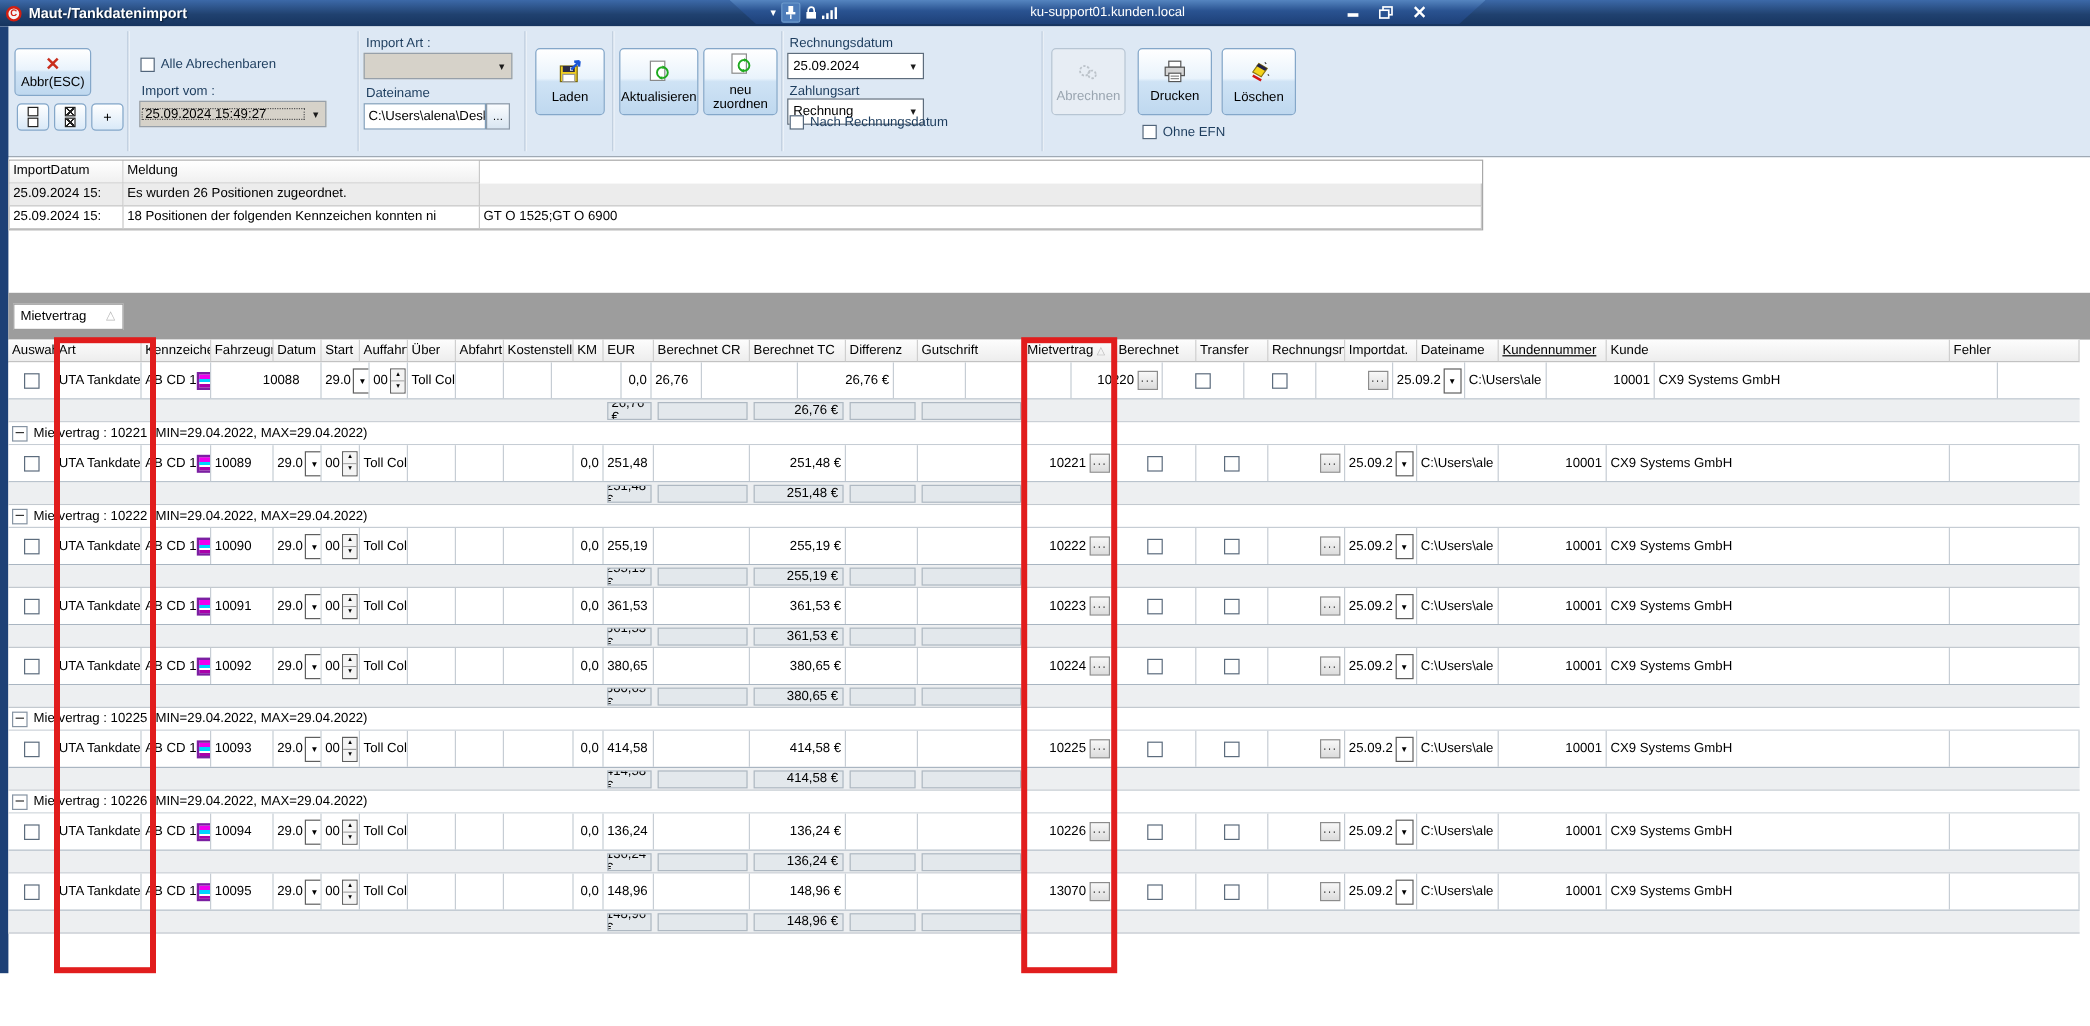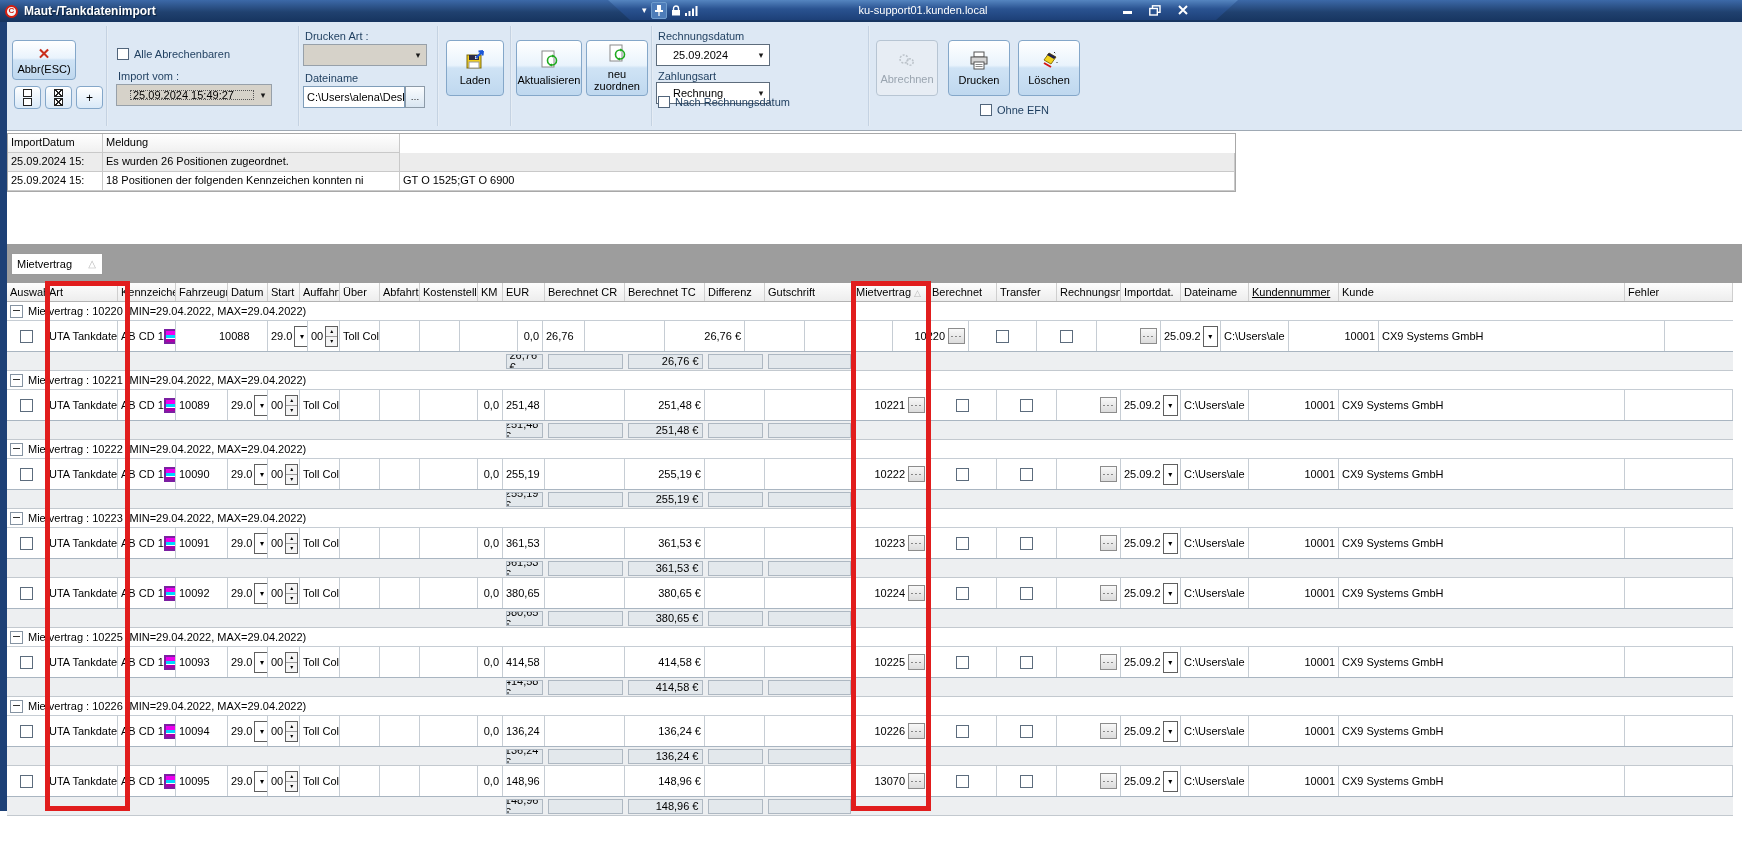--- a/index.html
+++ b/index.html
@@ -207,7 +207,7 @@
       <span class="chev">▾</span>
     </div>
 
-    <div class="tb-label" style="left:305px;top:8px">Drucken Art :</div>
+    <div class="tb-label" style="left:305px;top:8px">Import Art :</div>
     <div class="combo classic" style="left:303px;top:22px;width:124px">
       <span class="combo-text"></span>
       <span class="chev">▾</span>

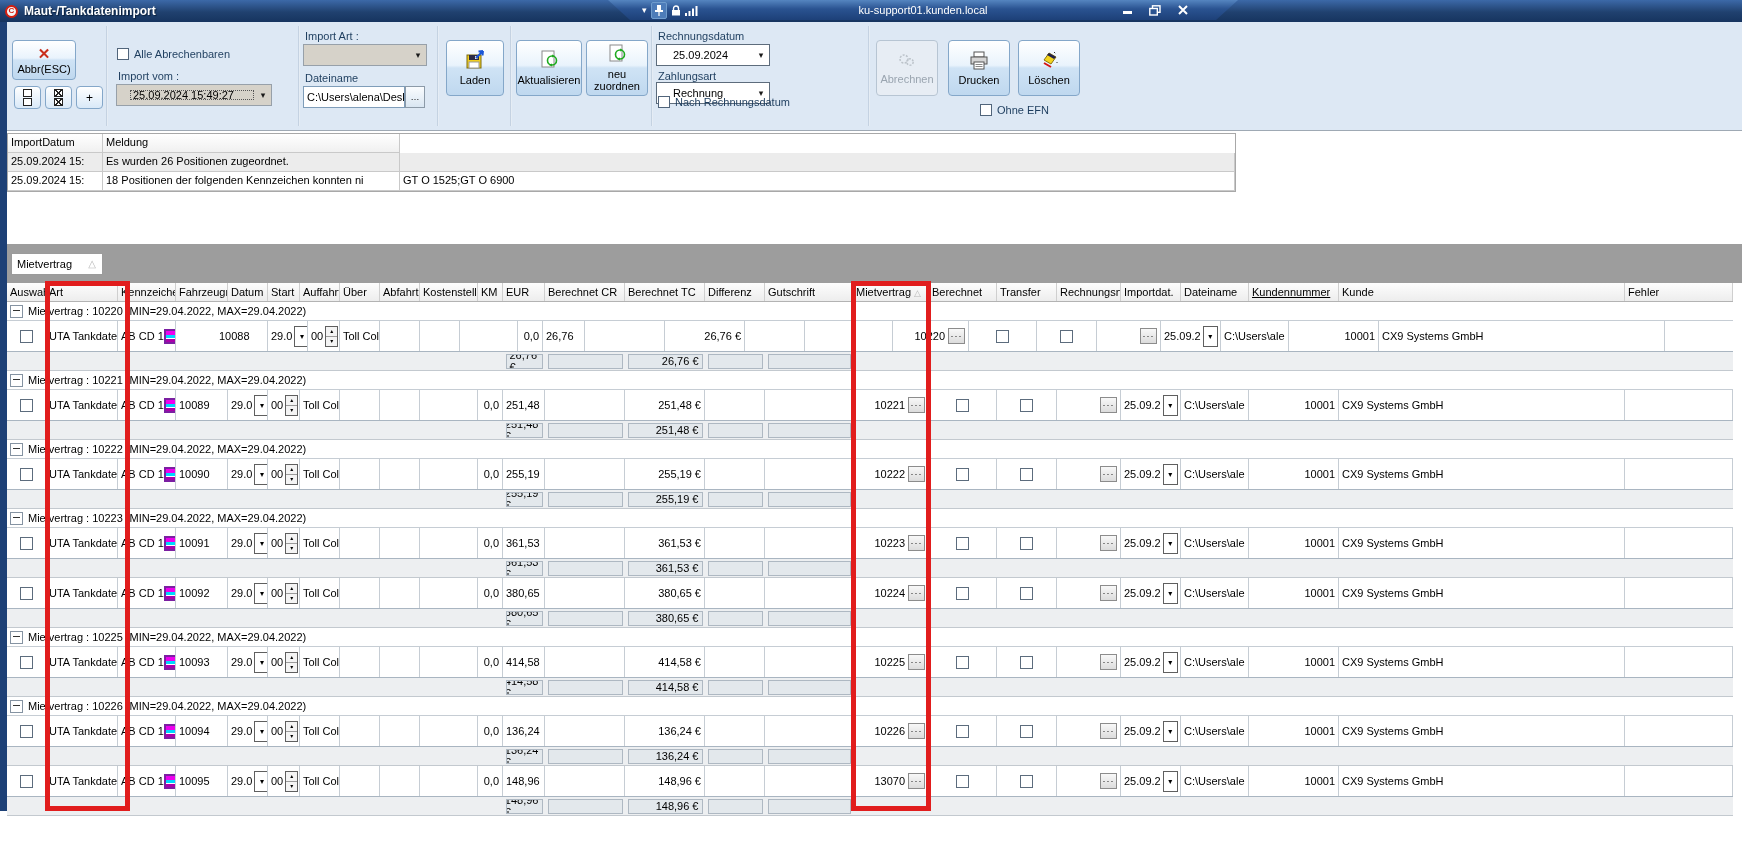--- a/index.html
+++ b/index.html
@@ -45,7 +45,7 @@
   .tb-check{position:absolute;display:flex;align-items:center;gap:5px;color:#1d3d5e;white-space:nowrap;}
   .cb{width:12px;height:12px;background:#fff;border:1px solid #51657b;display:inline-block;box-sizing:border-box;}
   .combo{position:absolute;height:22px;display:flex;align-items:center;box-sizing:border-box;}
-  .combo .combo-text{flex:1;padding:0 4px;overflow:hidden;white-space:nowrap;margin-left:12px;}
+  .combo .combo-text{flex:1;padding:0 4px;overflow:hidden;white-space:nowrap;}
   .combo .chev{width:16px;text-align:center;font-size:9px;color:#1a1a1a;}
   .combo.classic{background:#d6d2c9;border:1px solid #97a0a9;}
   .combo.classic .combo-text.focused{outline:1px dotted #555;outline-offset:-2px;}

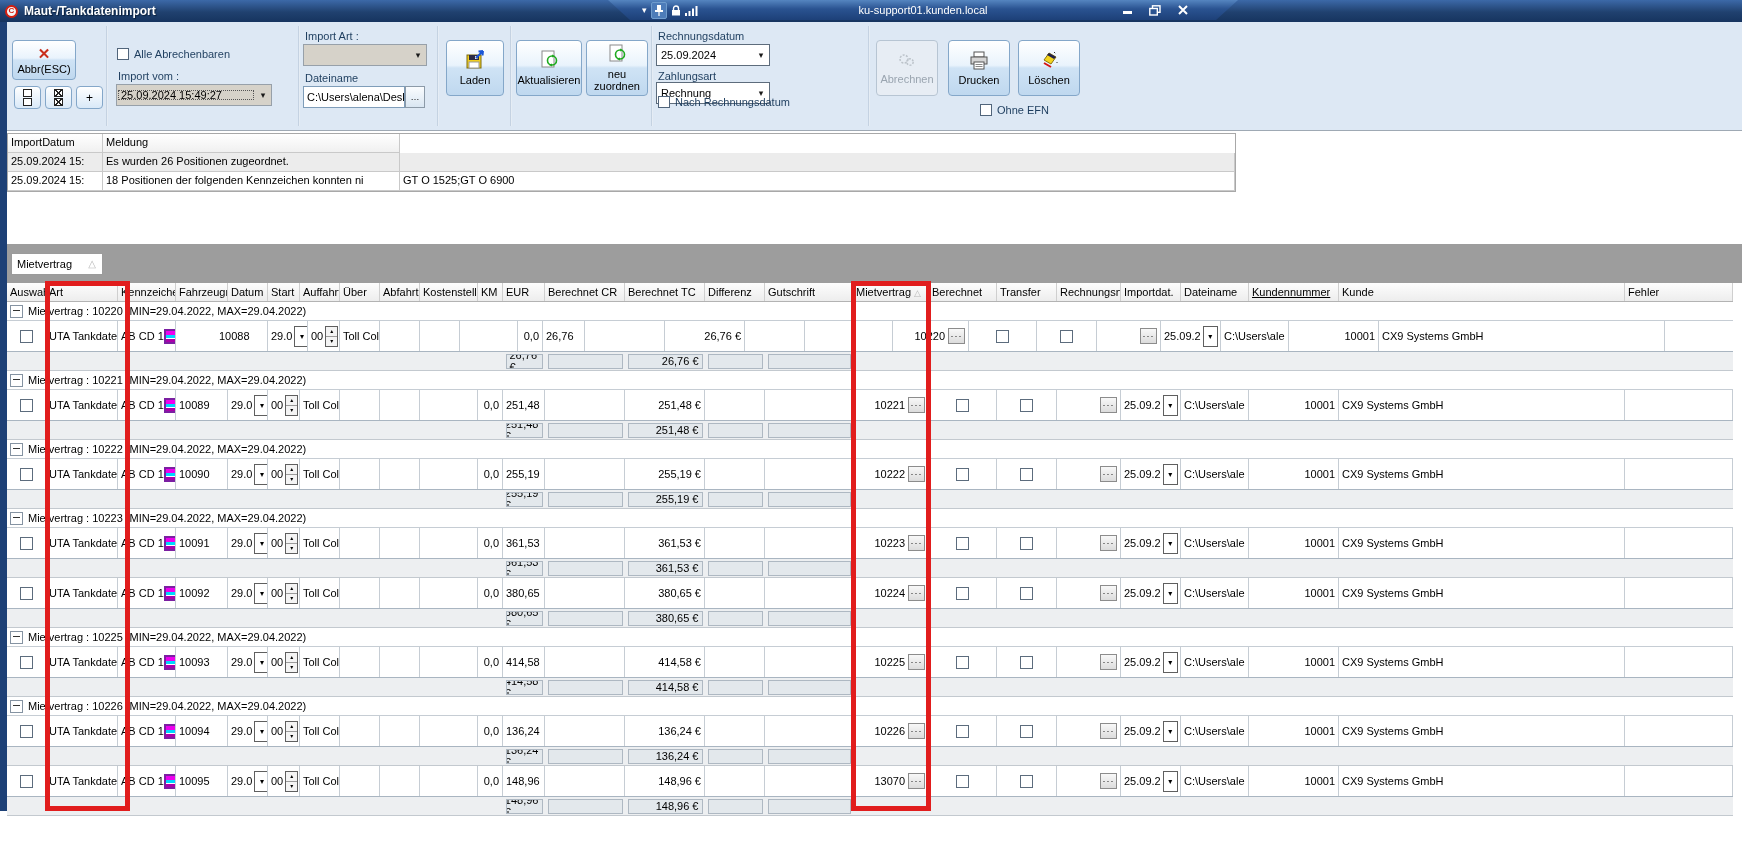--- a/index.html
+++ b/index.html
@@ -302,7 +302,7 @@
       </span>
       <span>Löschen</span>
     </button>
-    <label class="tb-check" style="left:980px;top:82px">
+    <label class="tb-check" style="left:952px;top:82px">
       <span class="cb"></span>
       <span>Ohne EFN</span>
     </label>

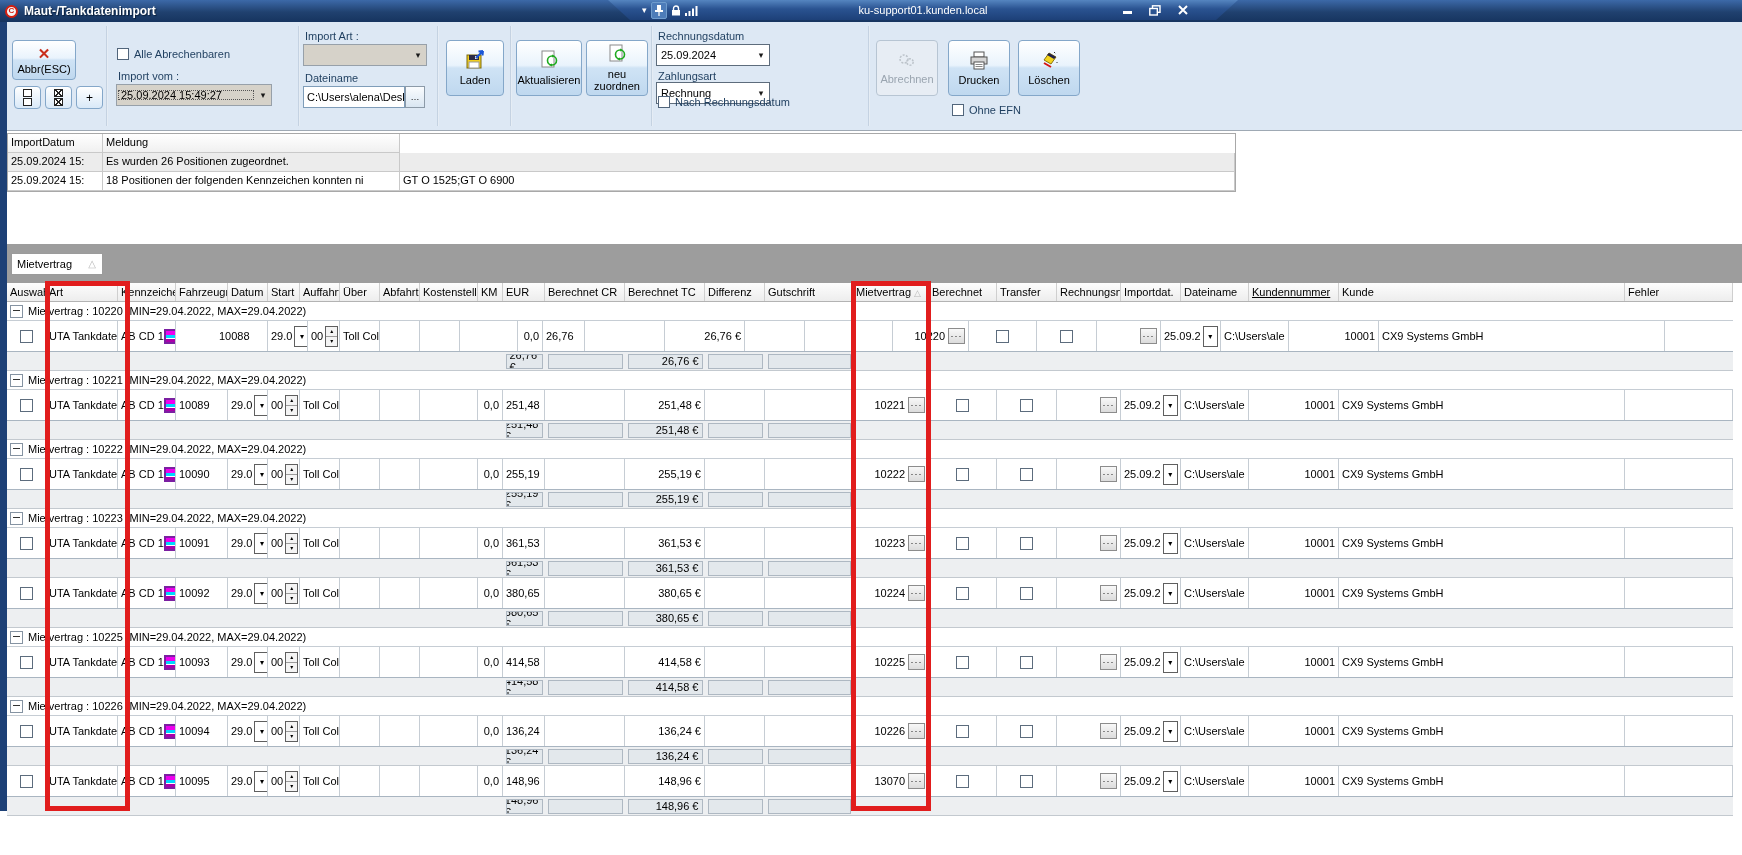--- a/index.html
+++ b/index.html
@@ -366,10 +366,6 @@
       <div class="hc" style="width: 108px;">Fehler</div>
     </div>
   <div class="grid-body" id="grid-body">
-      <div class="group-row">
-        <span class="expand"></span>
-        <span>Mietvertrag : 10220 (MIN=29.04.2022, MAX=29.04.2022)</span>
-      </div>
       <div class="data-row">
         <div class="c ctr" style="width: 39px;">
           <span class="gcb"></span>

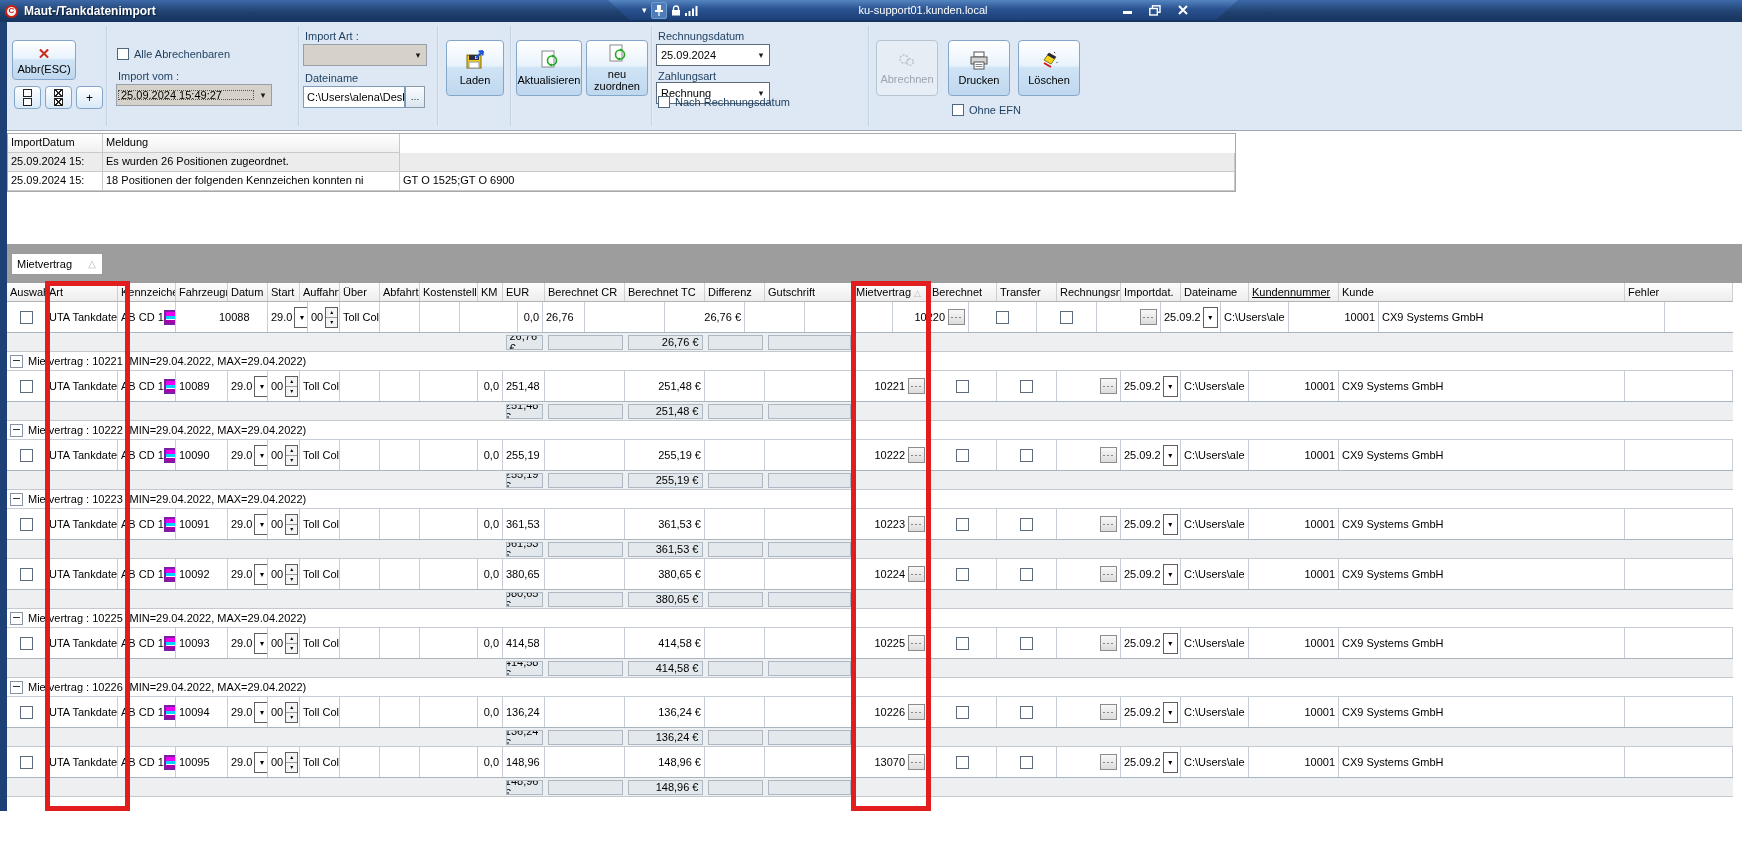--- a/index.html
+++ b/index.html
@@ -611,10 +611,6 @@
         <span class="sumbox" style="width: 55px; margin: 0px 2.5px;"></span>
         <span class="sumbox" style="width: 83px; margin: 0px 2.5px;"></span>
       </div>
-      <div class="group-row">
-        <span class="expand"></span>
-        <span>Mietvertrag : 10223 (MIN=29.04.2022, MAX=29.04.2022)</span>
-      </div>
       <div class="data-row">
         <div class="c ctr" style="width: 39px;">
           <span class="gcb"></span>

